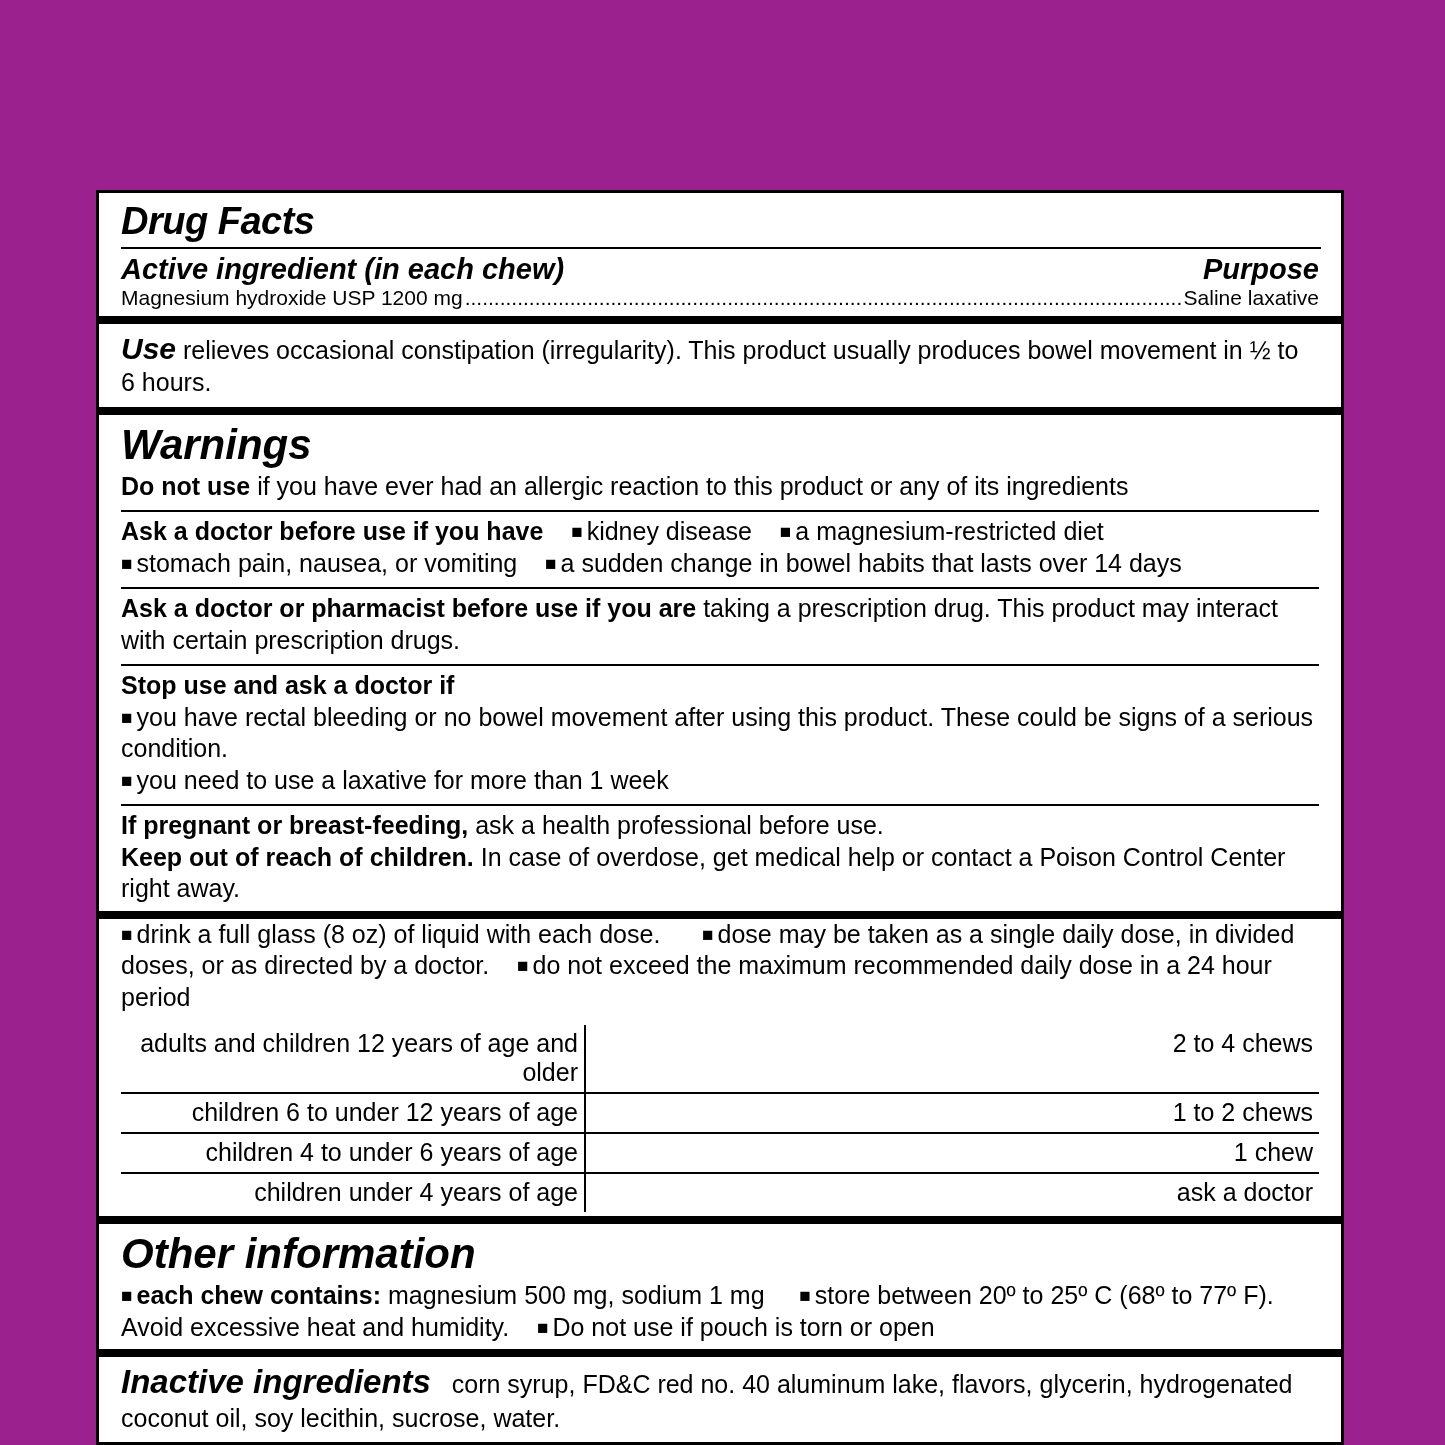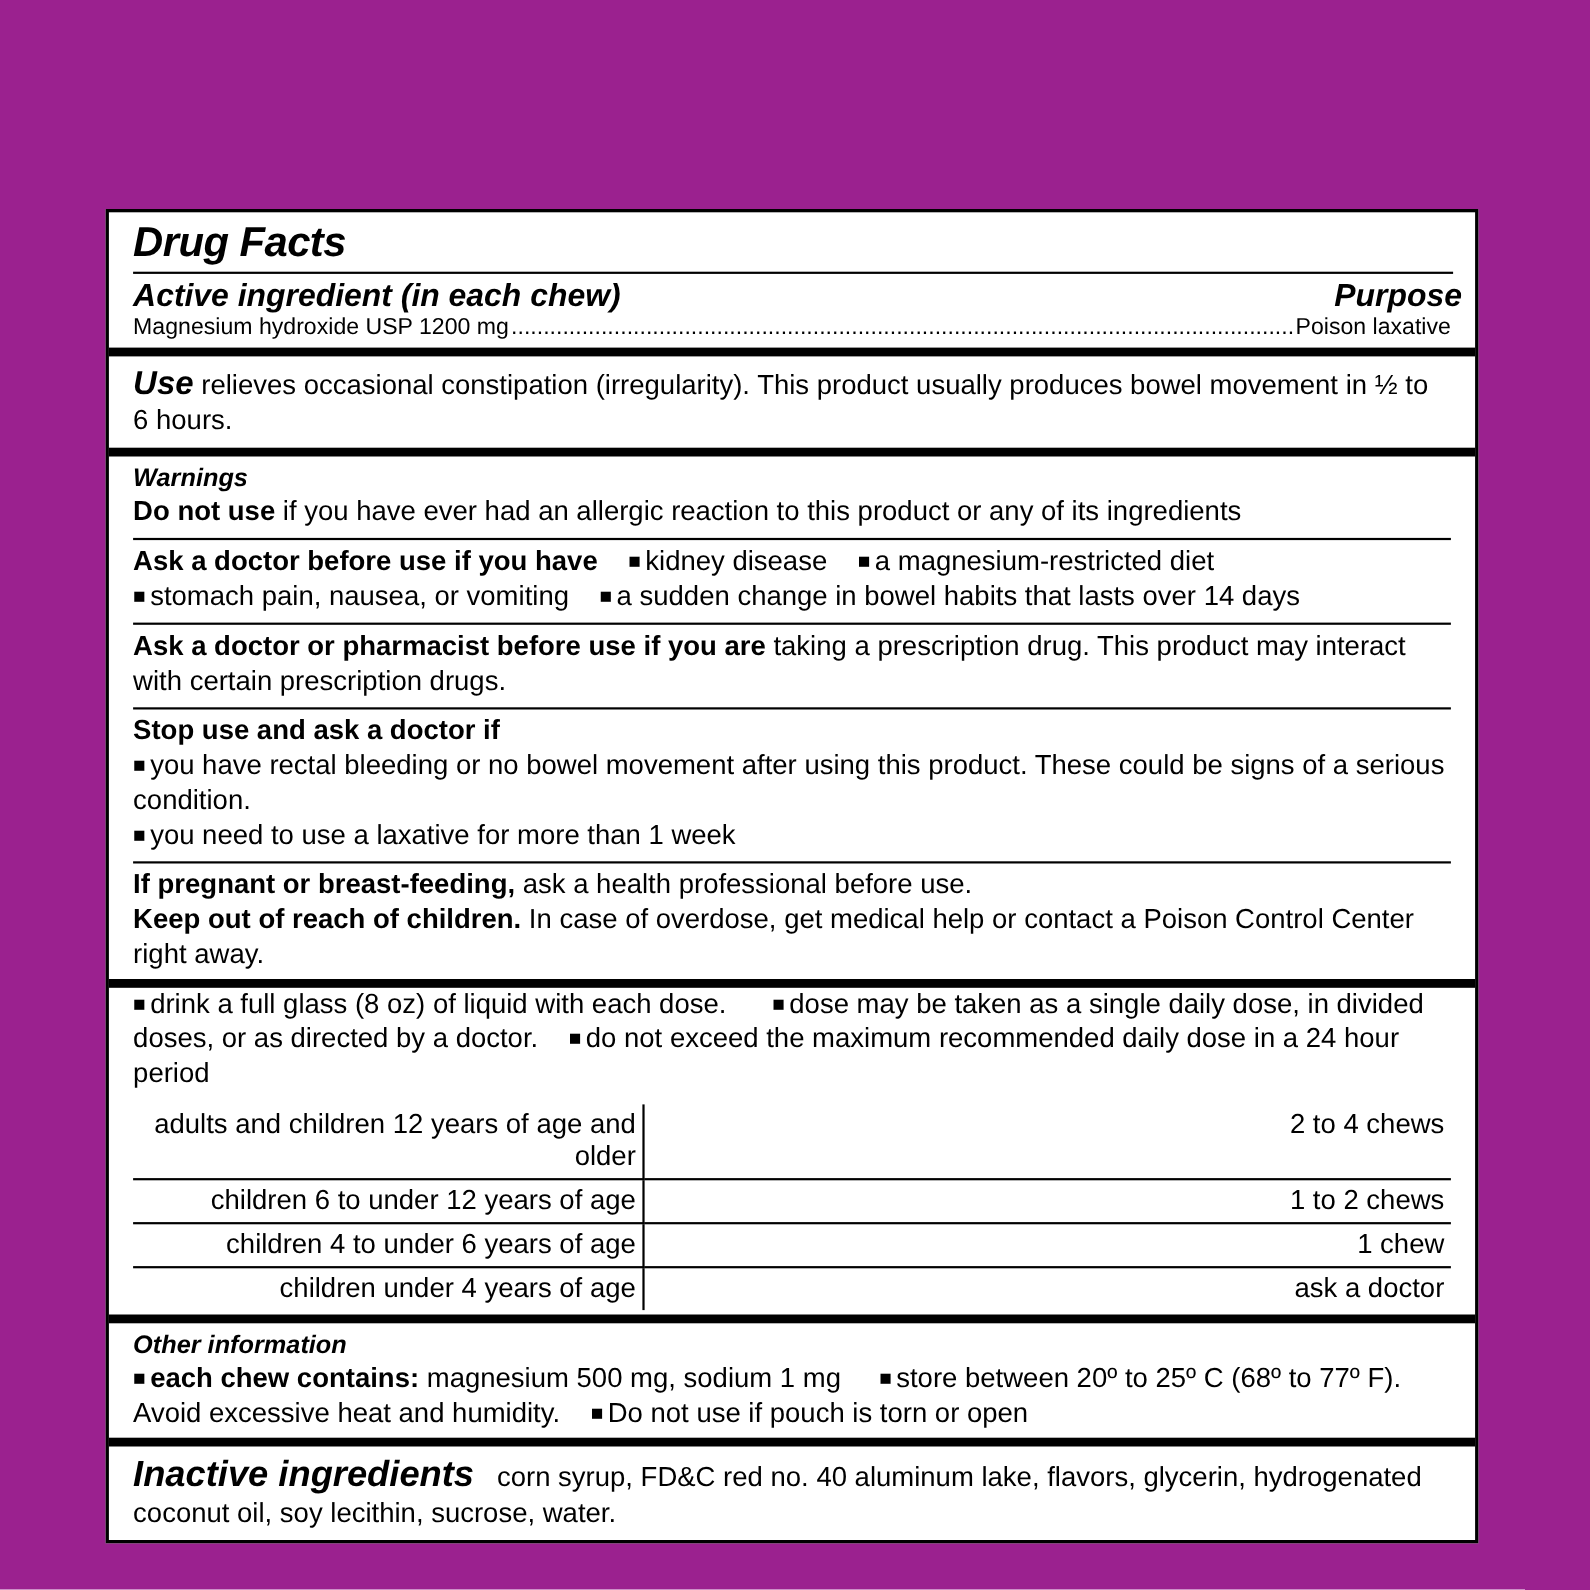--- a/index.html
+++ b/index.html
@@ -42,7 +42,7 @@
     display: flex;
     justify-content: space-between;
     align-items: baseline;
-    padding: 4px 12px 0 22px;
+    padding: 4px 22px 0 22px;
   }
   .head-left {
     font-size: 29px;

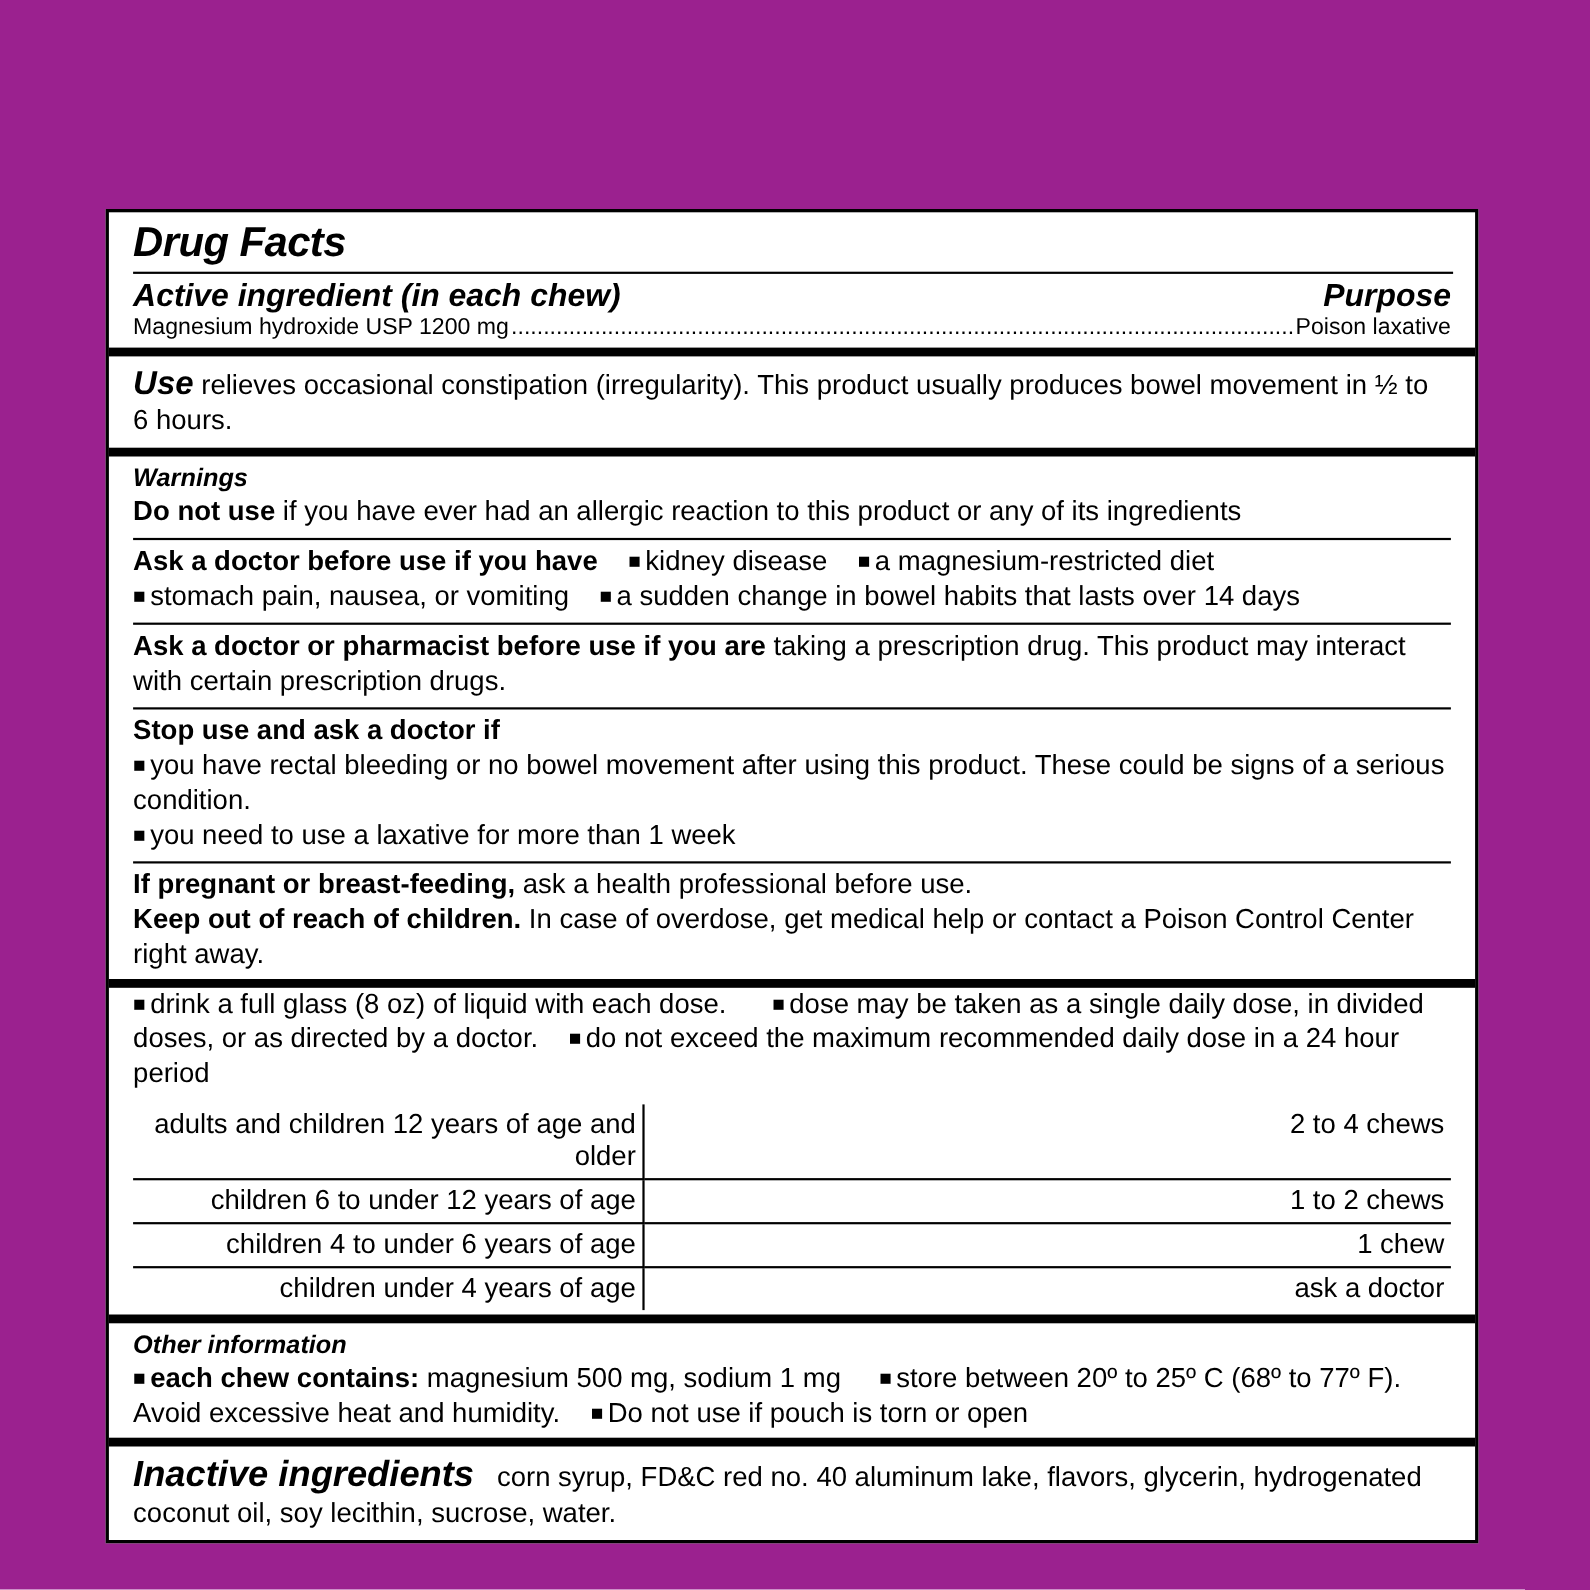--- a/index.html
+++ b/index.html
@@ -153,7 +153,7 @@
   <div class="ingredient-line">
     <span>Magnesium hydroxide USP 1200 mg</span>
     <span class="dots">.................................................................................................................................</span>
-    <span>Poison laxative</span>
+    <span>Saline laxative</span>
   </div>
 
   <div class="bar-med"></div>

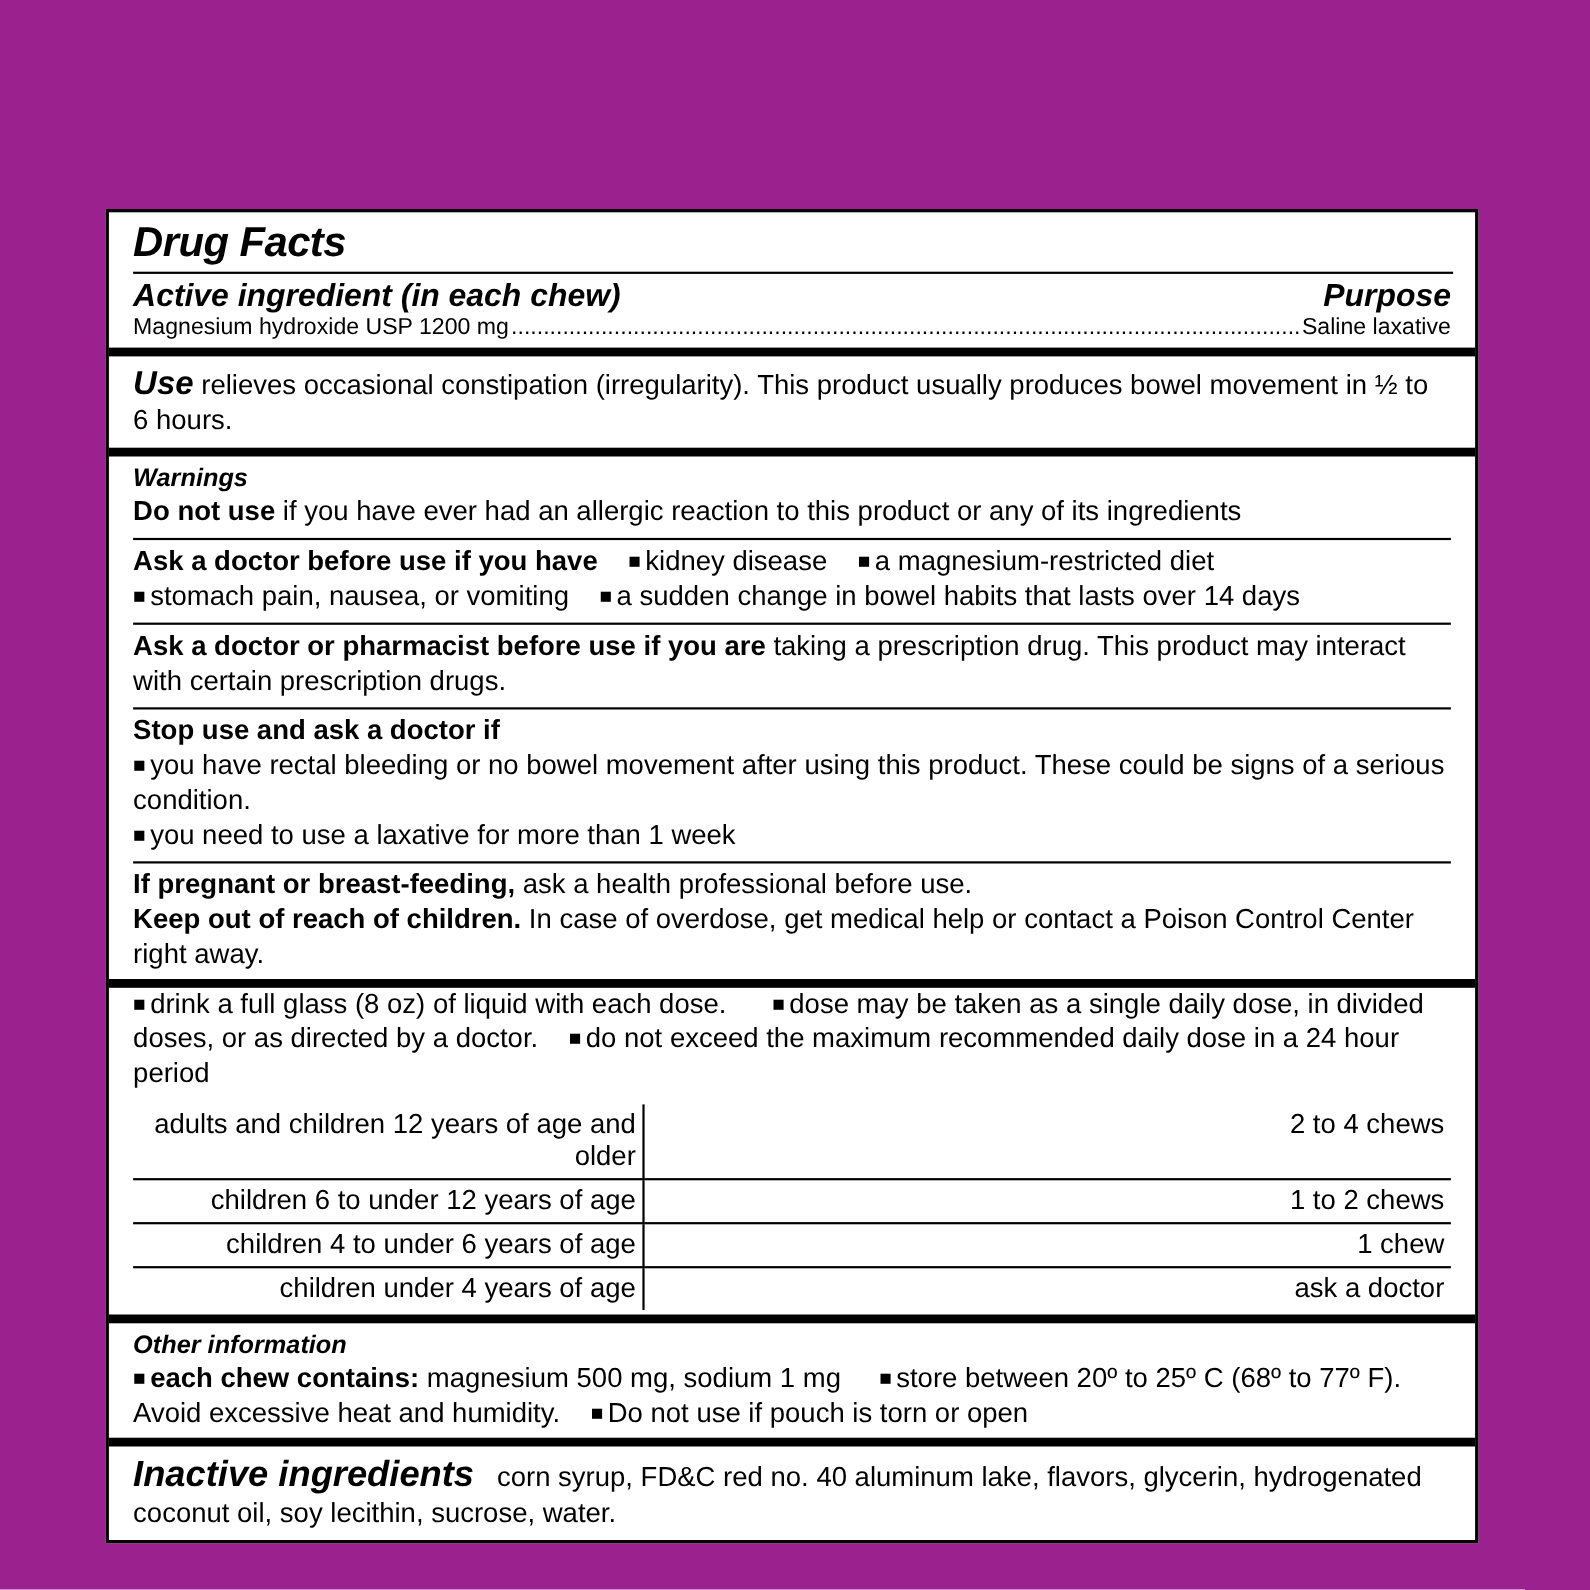--- a/index.html
+++ b/index.html
@@ -81,7 +81,7 @@
     font-style: italic;
   }
   .sec-title {
-    font-size: 23px;
+    font-size: 42px;
     font-weight: bold;
     font-style: italic;
     padding: 6px 22px 2px 22px;

